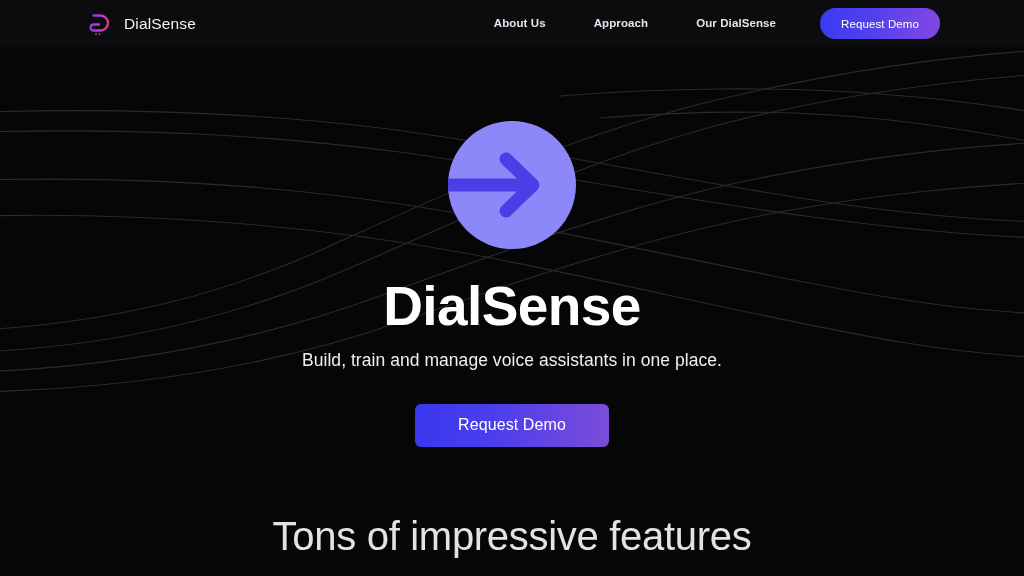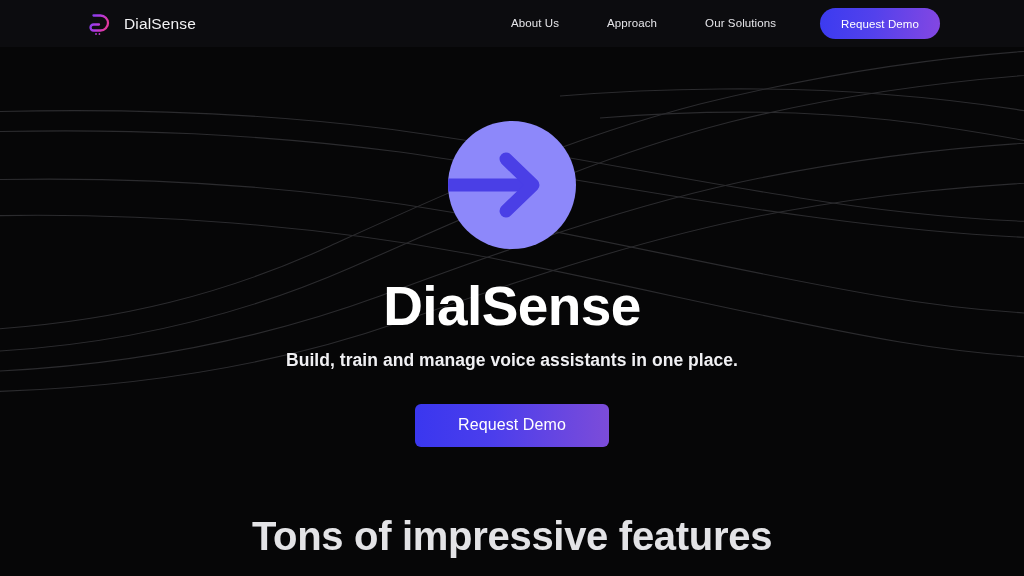--- a/index.html
+++ b/index.html
@@ -68,7 +68,7 @@
   .nav-link {
     color: #e6e6ea;
     font-size: 11.5px;
-    font-weight: 400;
+    font-weight: 700;
     text-decoration: none;
     letter-spacing: 0.1px;
     padding: 0 24px;

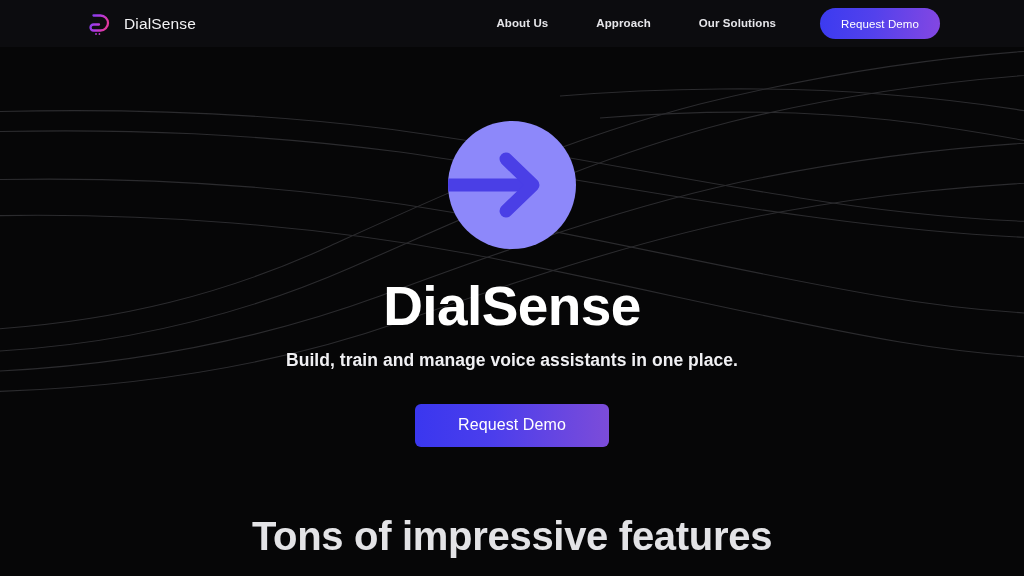--- a/index.html
+++ b/index.html
@@ -212,7 +212,7 @@
   <nav class="main-nav">
     <a class="nav-link" href="#">About Us</a>
     <a class="nav-link" href="#">Approach</a>
-    <a class="nav-link" href="#">Our Solutions</a>
+    <a class="nav-link" href="#">Our DialSense</a>
     <button class="nav-cta">Request Demo</button>
   </nav>
 

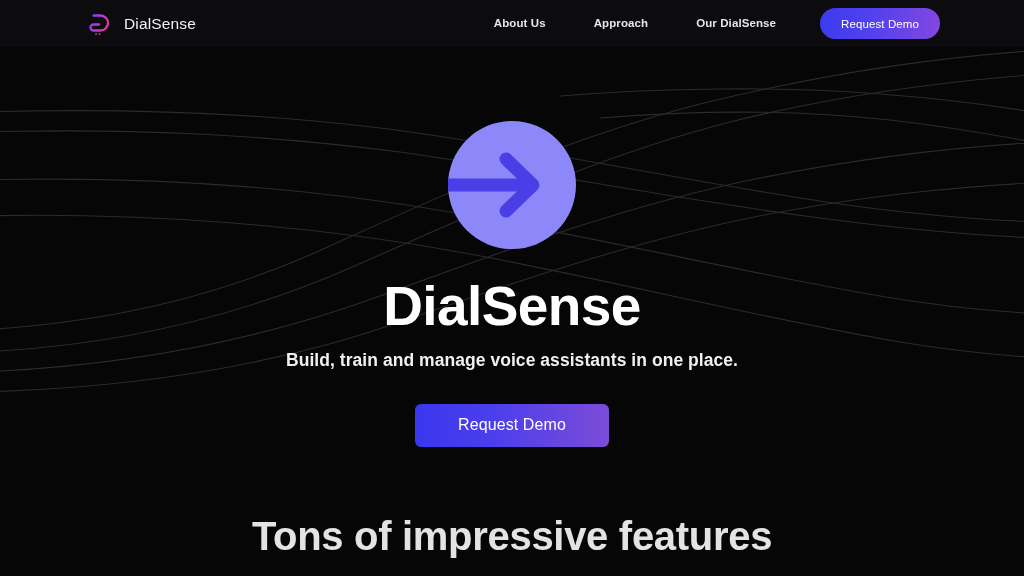--- a/index.html
+++ b/index.html
@@ -132,7 +132,7 @@
     margin: 14px 0 0 0;
     color: #f0f0f3;
     font-size: 17.5px;
-    font-weight: bold;
+    font-weight: normal;
     letter-spacing: 0.05px;
     line-height: 1.2;
   }

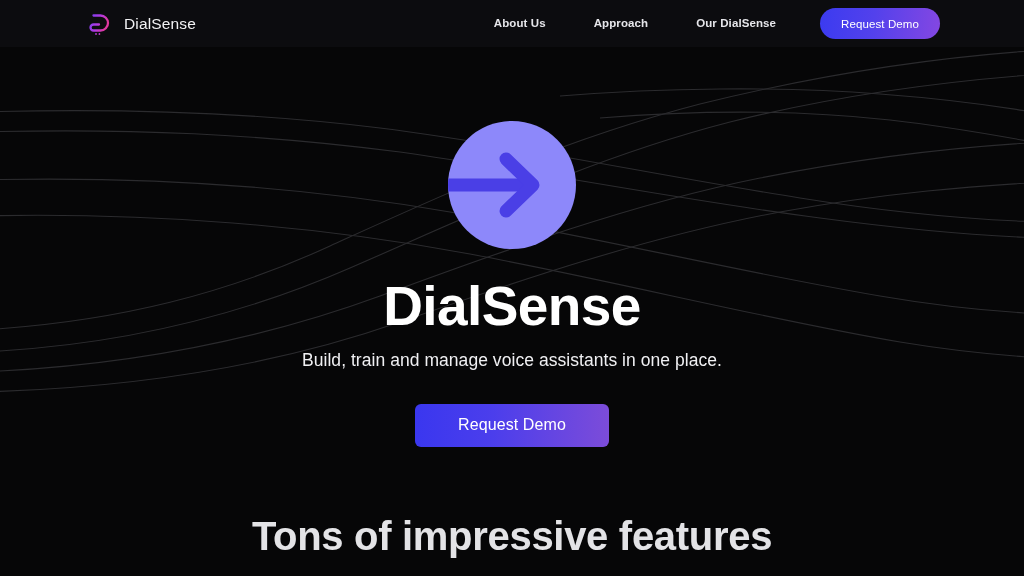--- a/index.html
+++ b/index.html
@@ -168,7 +168,7 @@
     margin: 0;
     color: #e3e3e6;
     font-size: 40px;
-    font-weight: bold;
+    font-weight: normal;
     letter-spacing: -0.3px;
     line-height: 1.2;
   }

